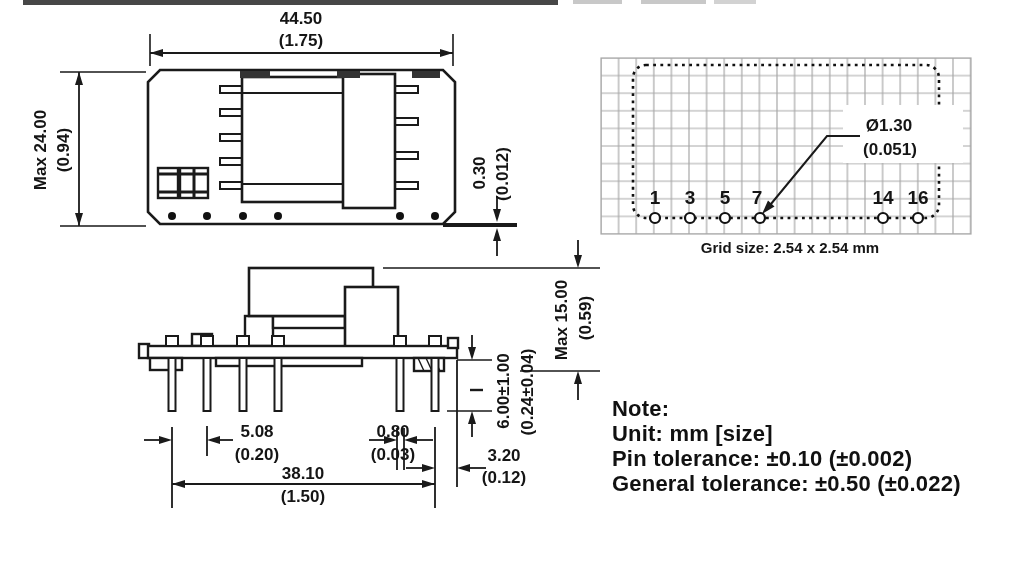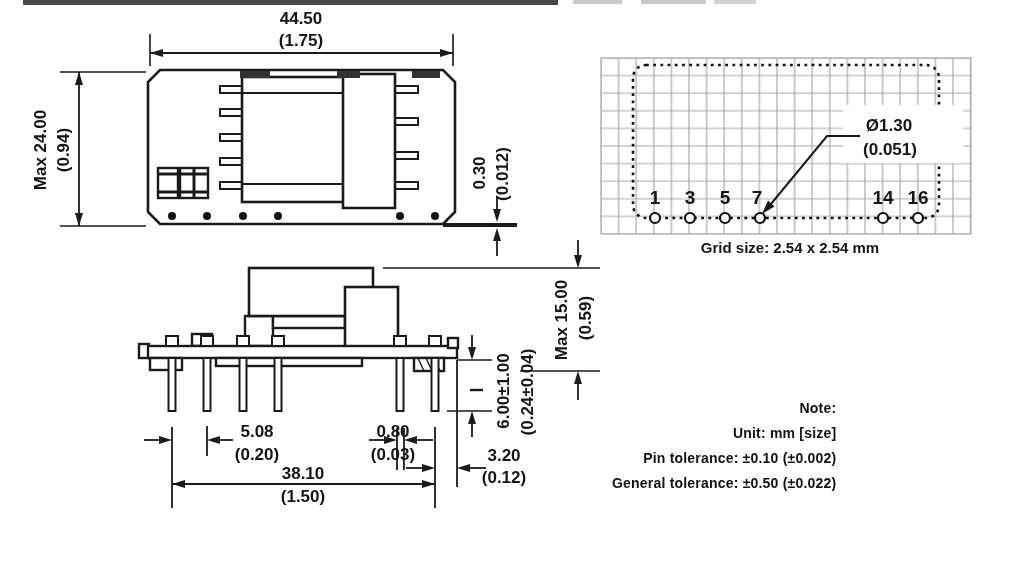--- a/index.html
+++ b/index.html
@@ -4,7 +4,7 @@
 <style>
   html,body{margin:0;padding:0;background:#fff;}
   #stage{position:relative;width:976px;height:563px;background:#ffffff;overflow:hidden;
-         font-family:"Liberation Sans",sans-serif;text-align:right;}
+         font-family:"Liberation Sans",sans-serif;}
   #drawing{position:absolute;left:0;top:0;}
   svg text{fill:#151515;font-family:"Liberation Sans",sans-serif;font-weight:700;}
   .dimtxt{font-size:17px;}

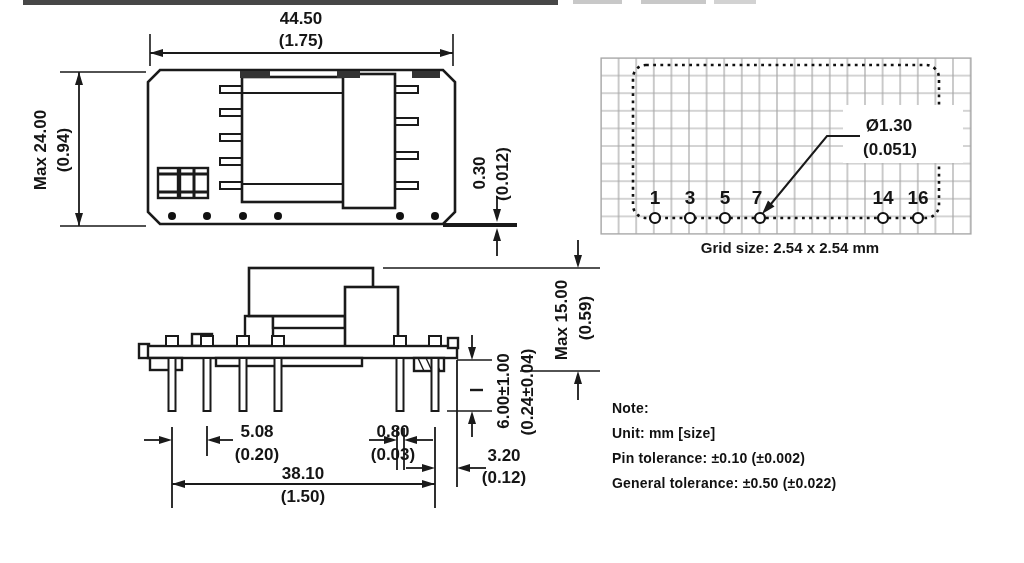--- a/index.html
+++ b/index.html
@@ -10,7 +10,7 @@
   .dimtxt{font-size:17px;}
   .pinlbl{font-size:19px;}
   .captxt{font-size:15px;}
-  .note{position:absolute;left:612px;top:396px;font-size:14px;line-height:25px;
+  .note{position:absolute;left:612px;top:396px;font-size:22px;line-height:25px;
         font-weight:600;color:#111;letter-spacing:.2px;}
 </style>
 </head>

